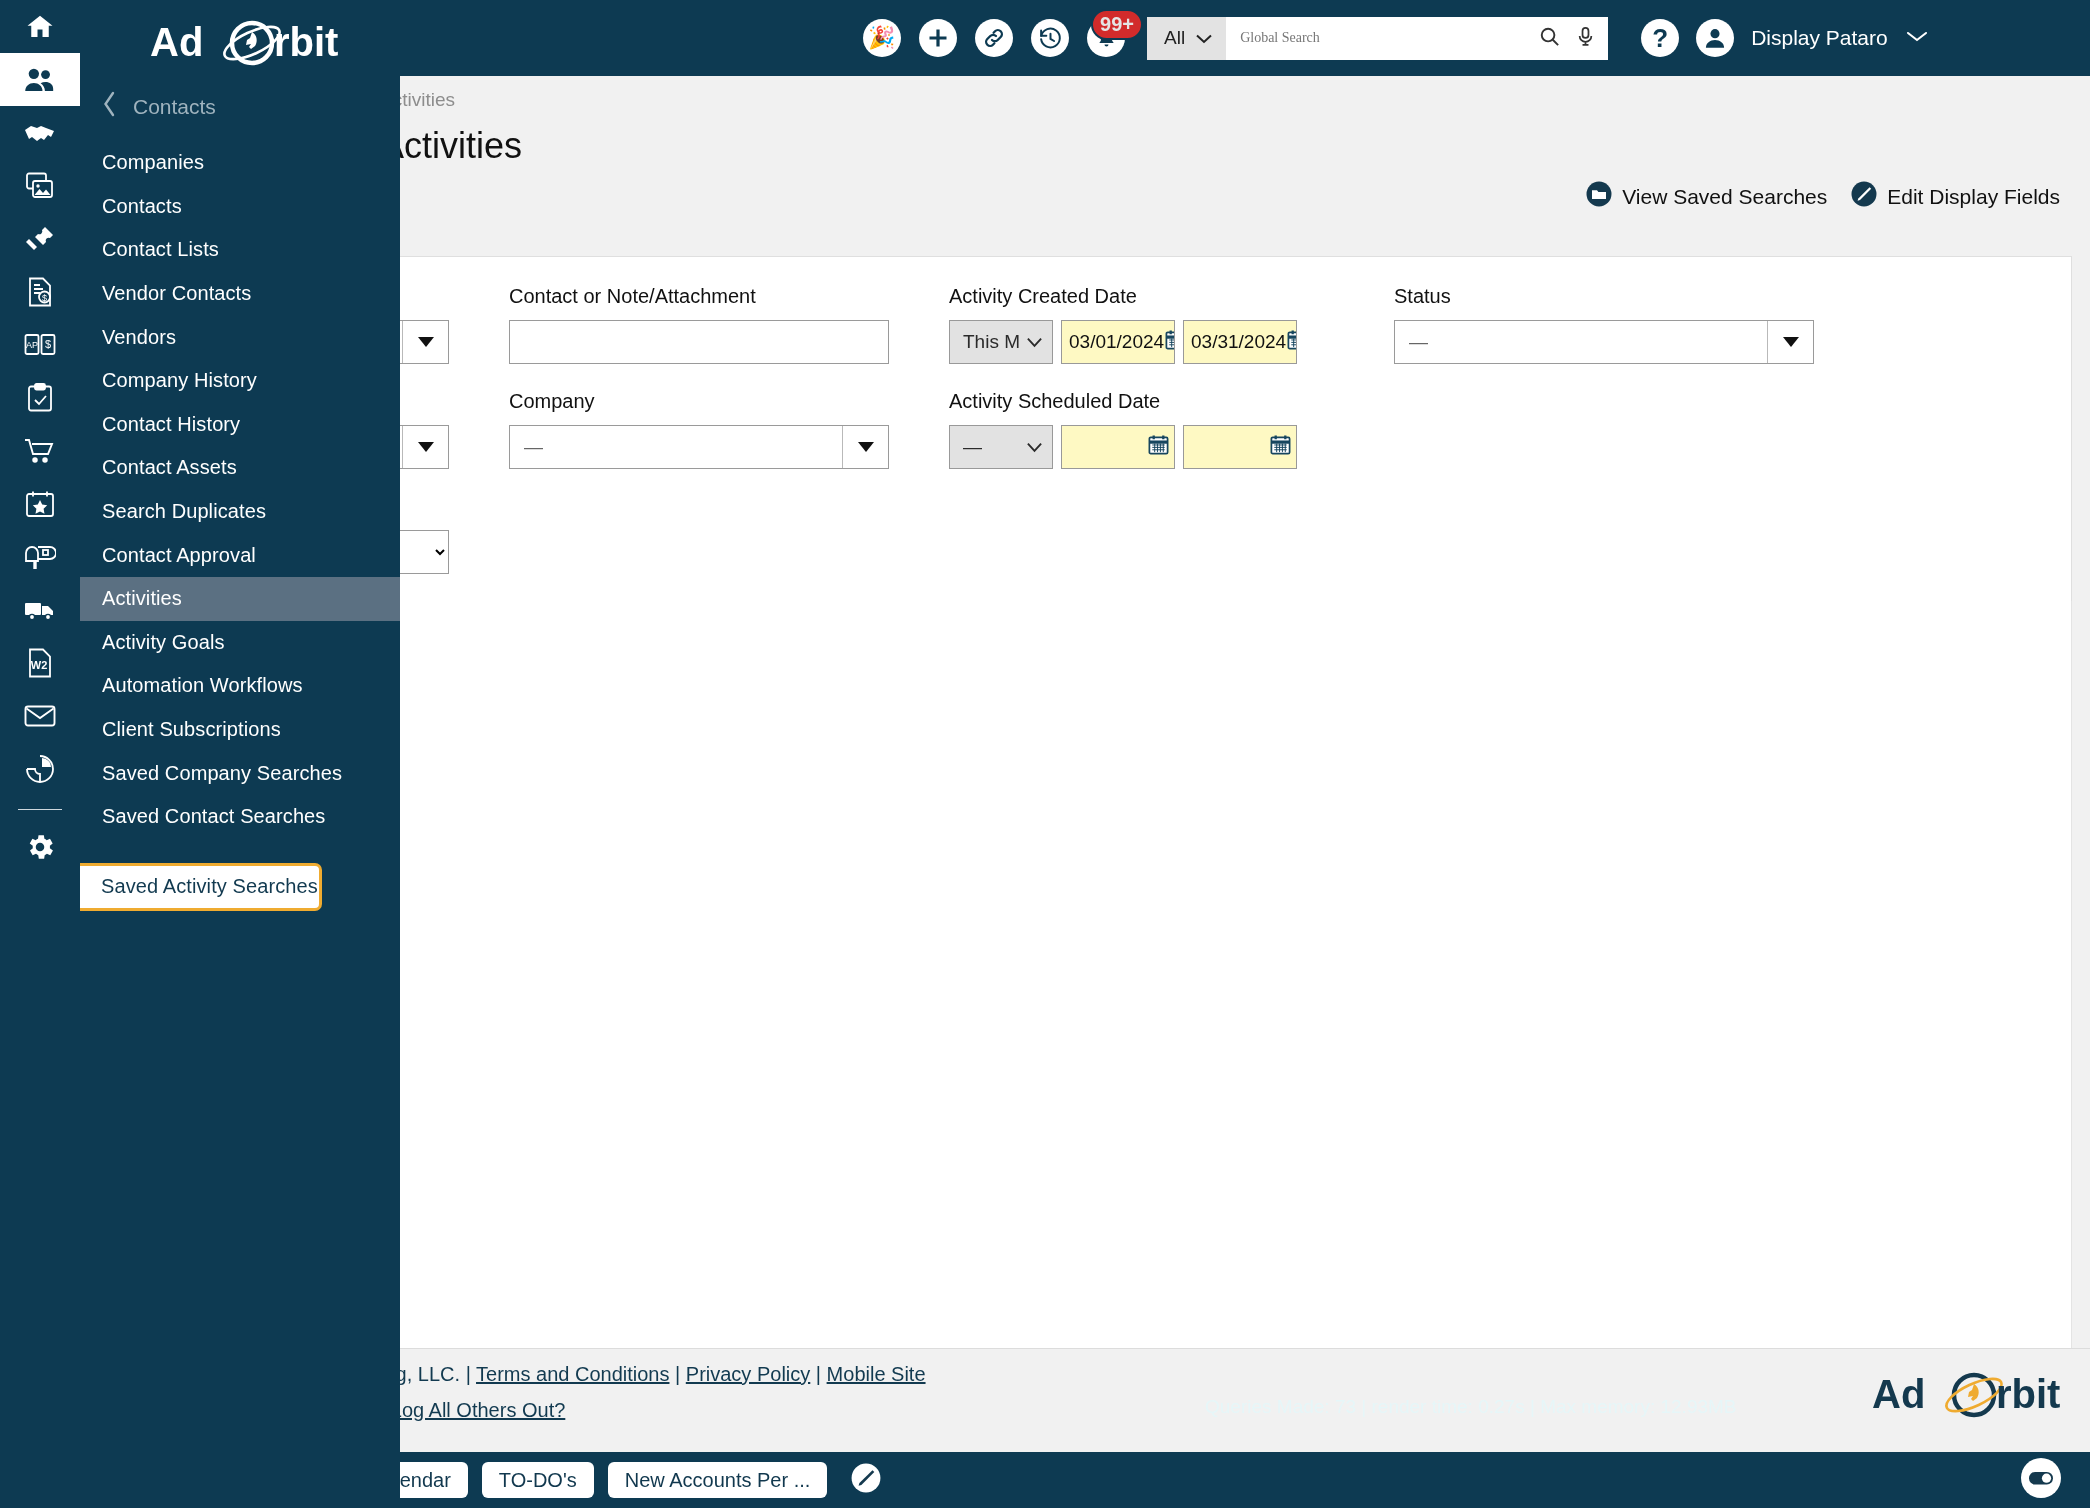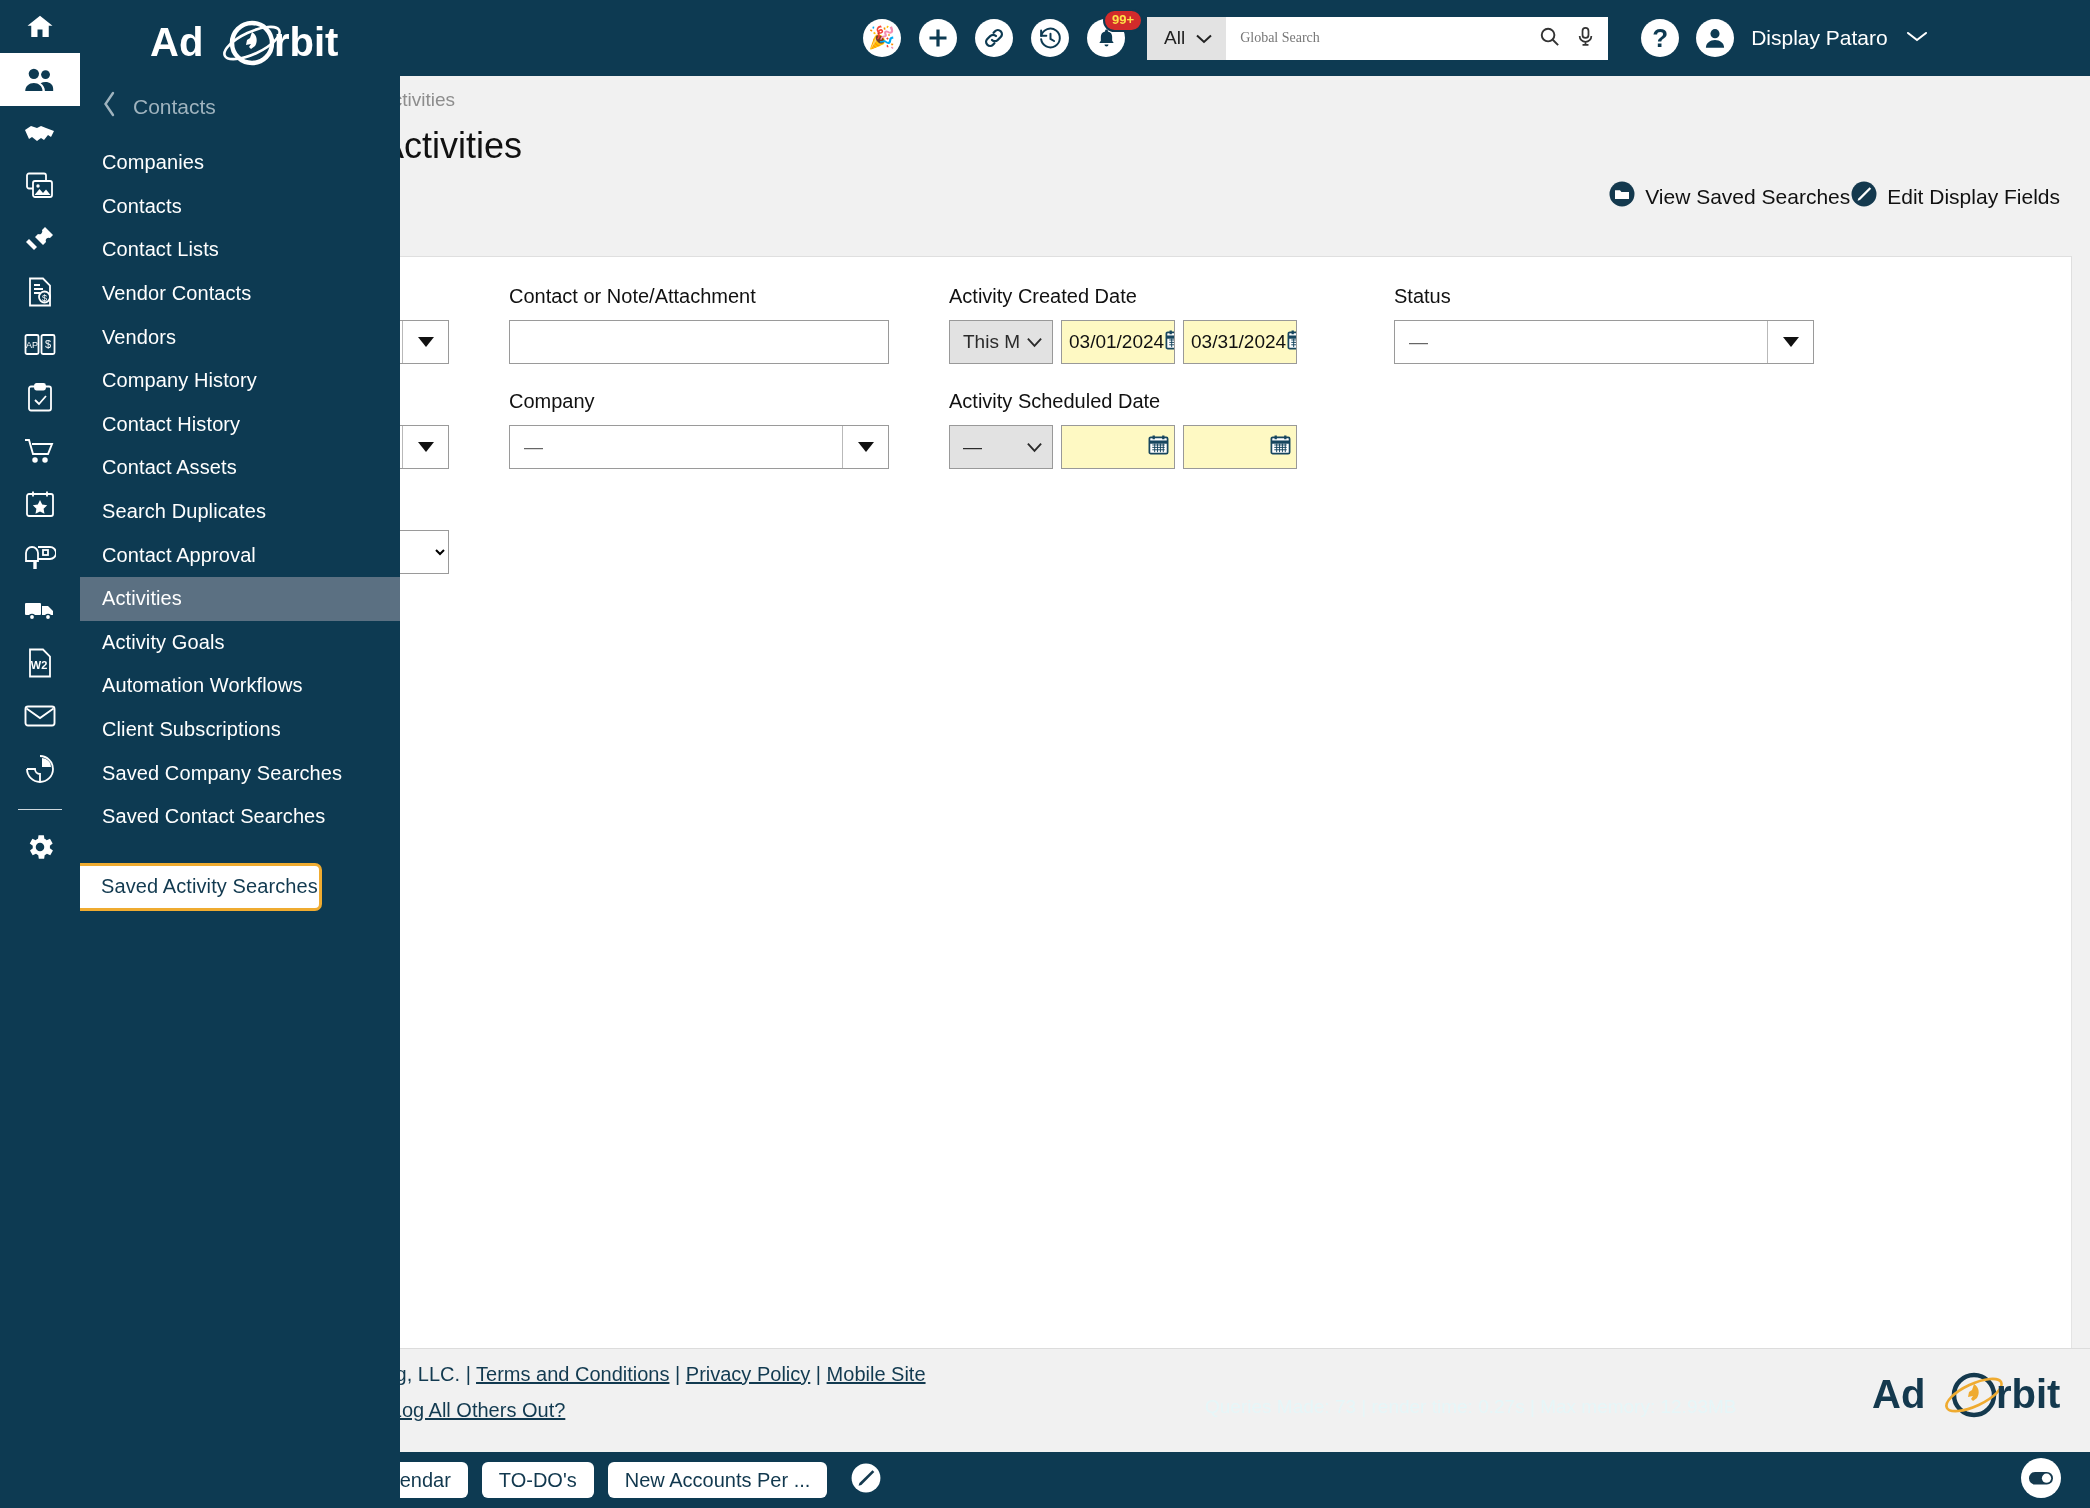--- a/index.html
+++ b/index.html
@@ -43,7 +43,7 @@
   }
   .badge {
     position:absolute; top:-10px; right:-18px;
-    background:#d22b2b; color:#fde047; font-size:13px; font-weight:bold;
+    background:#d22b2b; color:#e5e5e5; font-size:20px; font-weight:bold;
     border-radius:22px; padding:2px 7px; line-height:1.15;
     border:2px solid #0d3a52;
   }

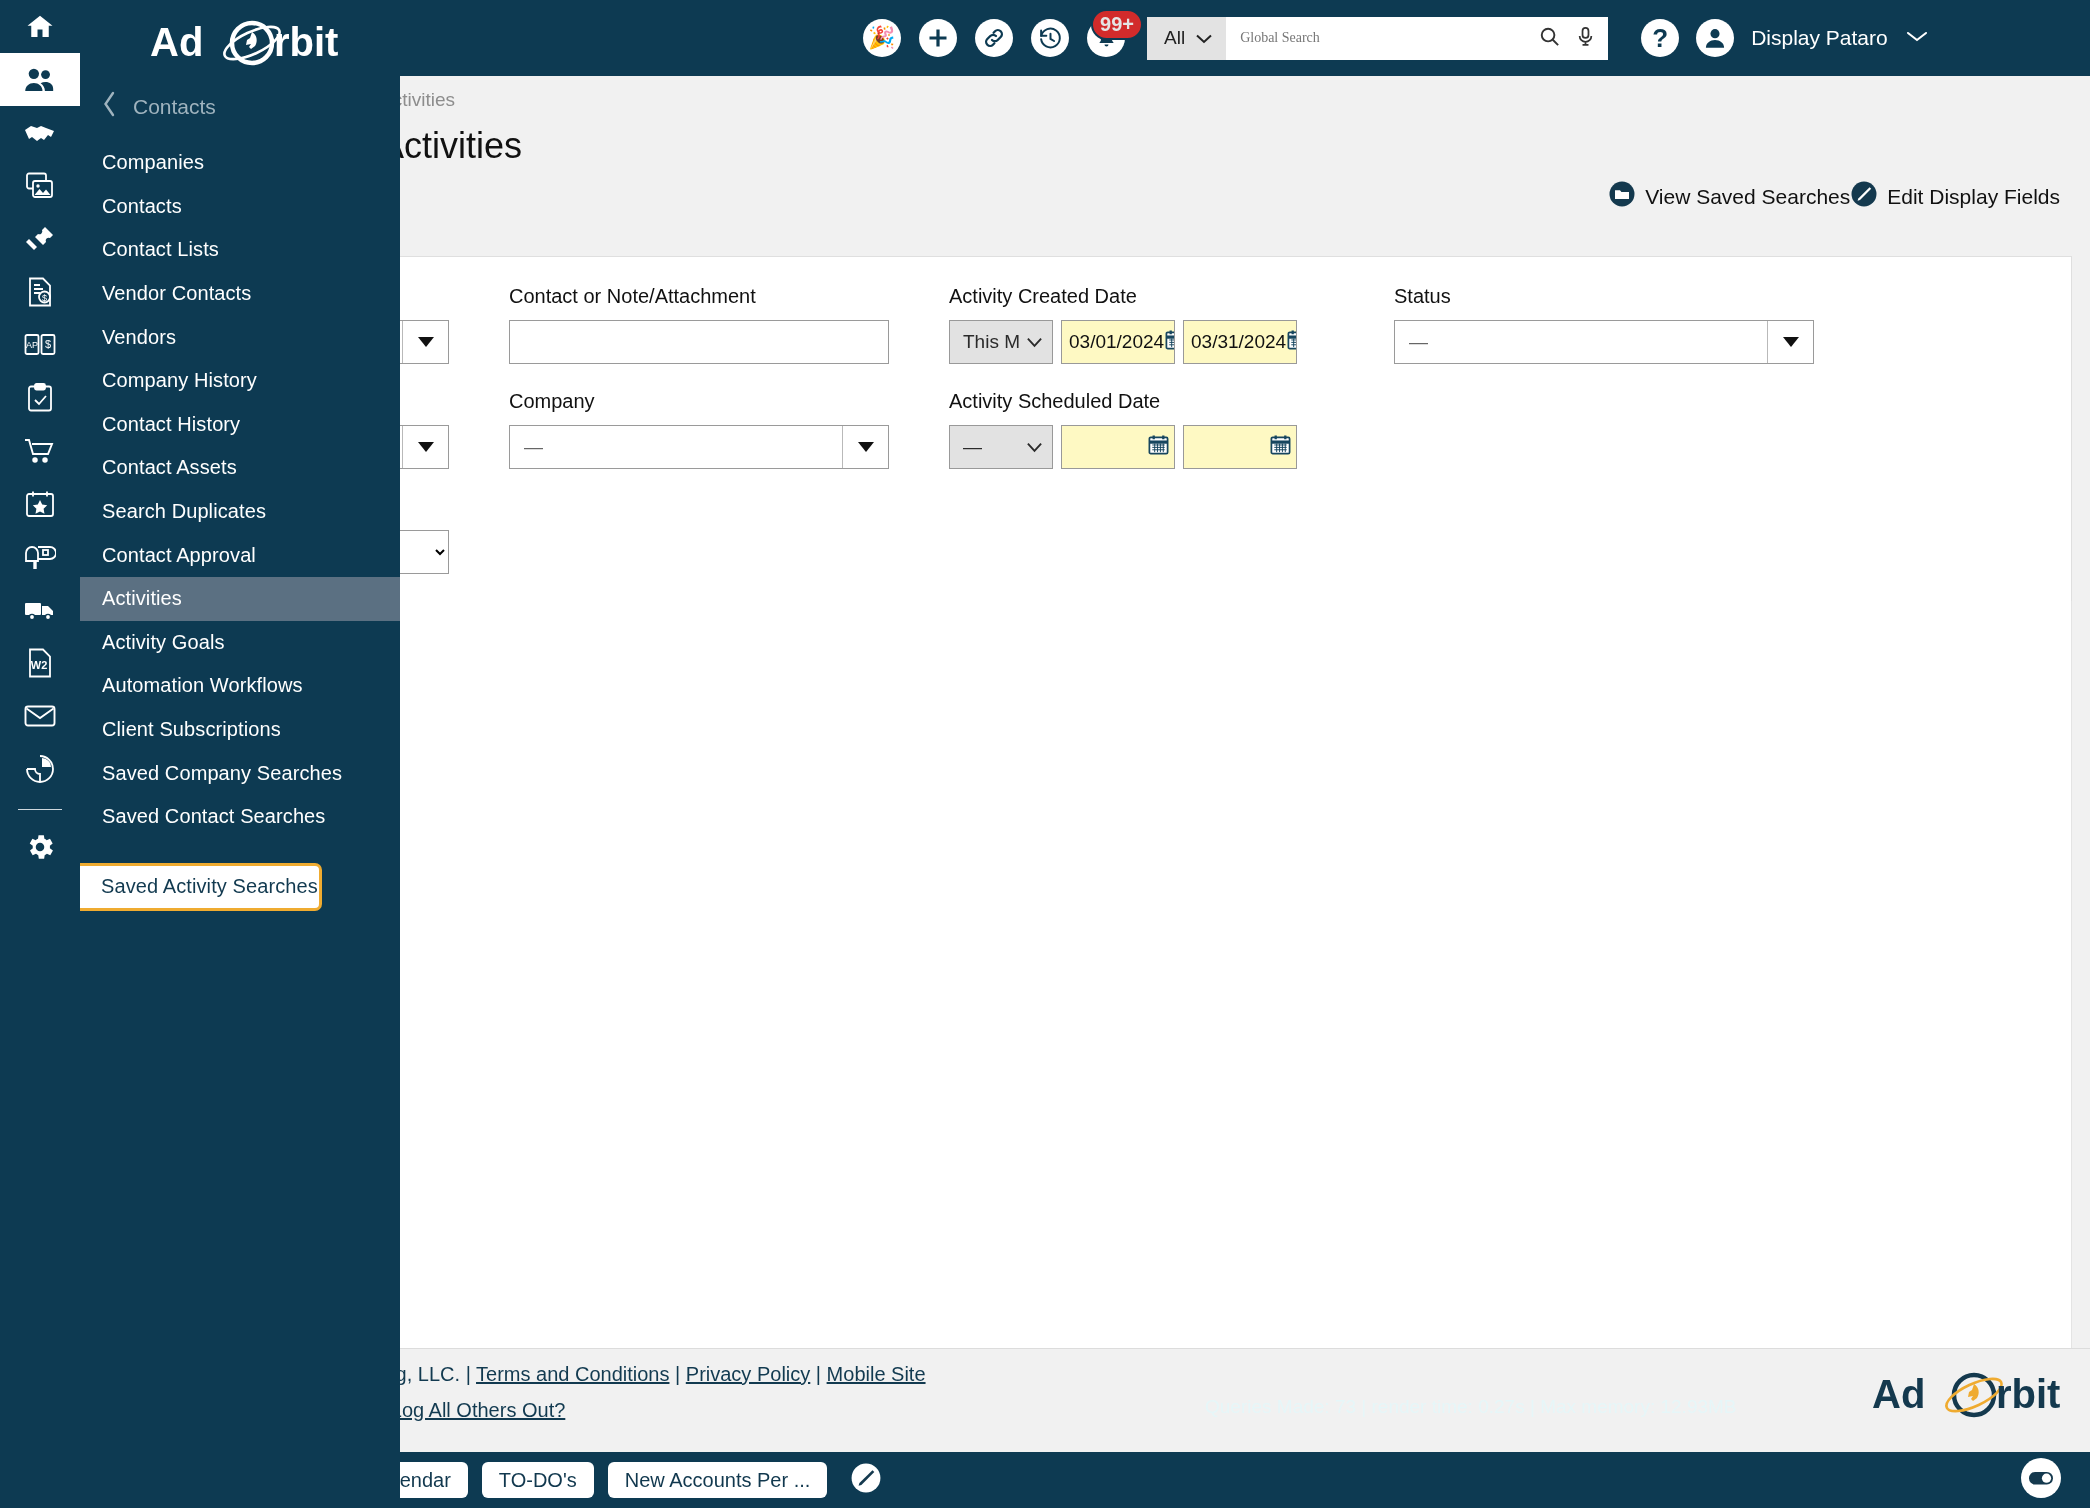--- a/index.html
+++ b/index.html
@@ -98,7 +98,7 @@
 
   #toolbar-links {
     position:absolute; right:30px; top:105px;
-    display:flex; align-items:center; gap:1px;
+    display:flex; align-items:center; gap:24px;
   }
   .tool-link { display:flex; align-items:center; gap:10px; font-size:21px; color:#111; }
 

